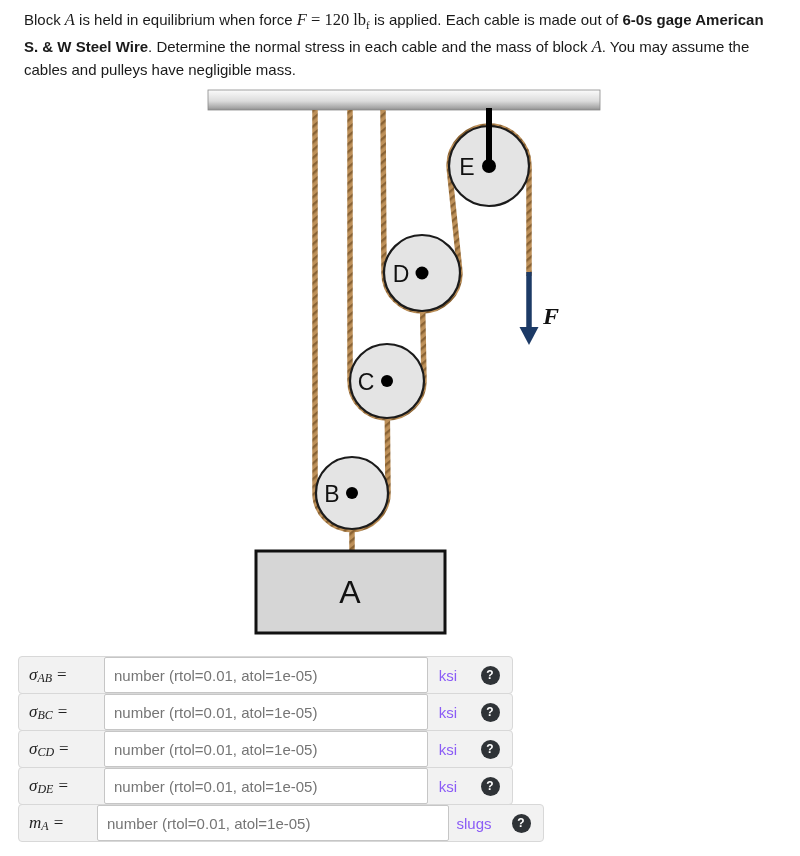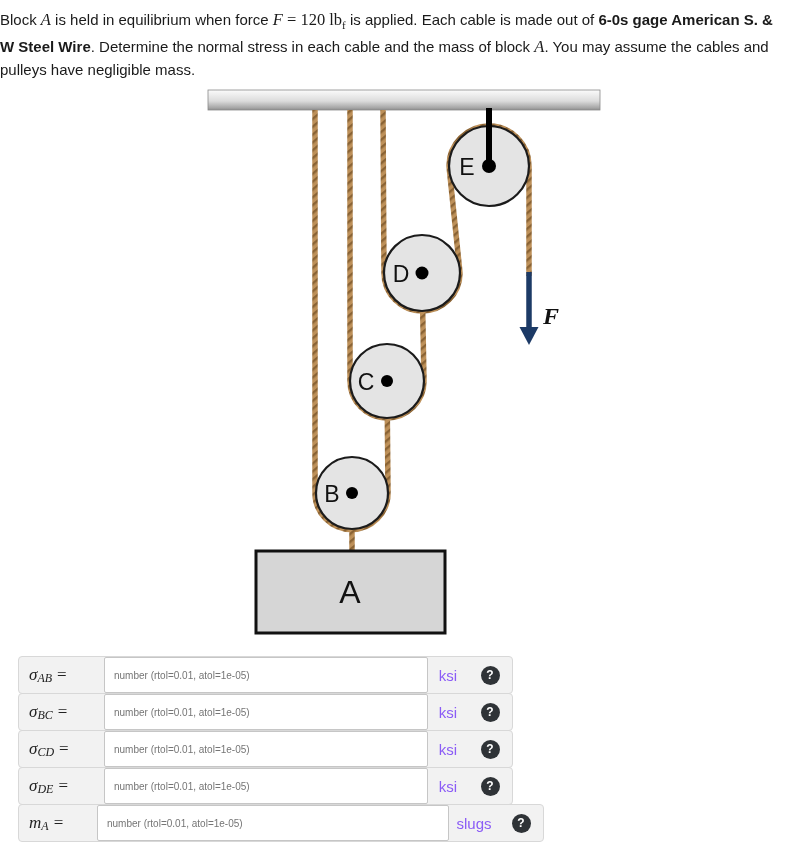--- a/index.html
+++ b/index.html
@@ -6,7 +6,7 @@
   body { width:800px; font-family:"Liberation Sans", sans-serif; color:#1a1a1a; }
 
   
-  .problem { margin:0; padding:7px 8px 0 0; font-size:15px; line-height:1.53; width:782px; box-sizing:border-box; }
+  .problem { margin:0; padding:7px 8px 0 24px; font-size:15px; line-height:1.53; width:782px; box-sizing:border-box; }
   .mi { font-family:"Liberation Serif","DejaVu Serif",serif; font-style:italic; font-size:16.5px; }
   .mr { font-family:"Liberation Serif","DejaVu Serif",serif; font-style:normal; font-size:16.5px; }
   .problem sub { font-family:"Liberation Serif","DejaVu Serif",serif; font-size:11px; }

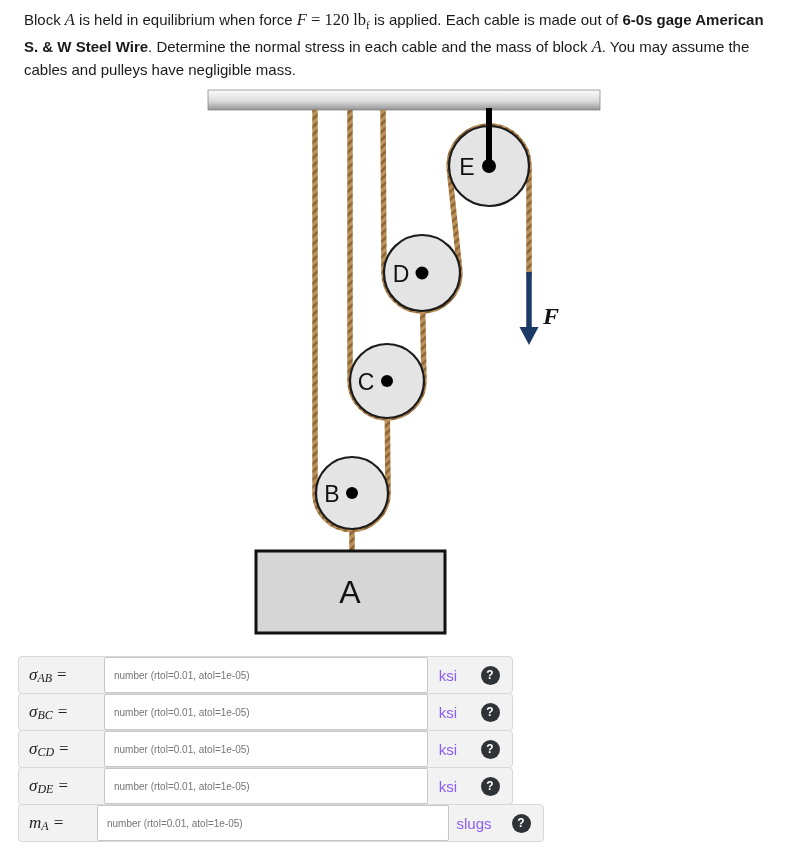--- a/index.html
+++ b/index.html
@@ -30,7 +30,7 @@
   .lbl sub { font-size:12px; font-style:italic; transform:translateY(3px); }
   .lbl .eq { font-style:normal; padding-left:5px; }
   .ans-input { width:324px; border:1px solid #c6c6c6; border-radius:2px; padding:0 9px;
-               font-family:"Liberation Sans",sans-serif; font-size:10px; color:#b91c1c; box-sizing:border-box; background:#fff; }
+               font-family:"Liberation Sans",sans-serif; font-size:15px; color:#b91c1c; box-sizing:border-box; background:#fff; }
   .ans-input::placeholder { color:#757575; opacity:1; }
   .row.mass .ans-input { width:352px; }
   .unit { width:40px; display:flex; align-items:center; justify-content:center; font-size:15px; color:#8b5cf6; }

